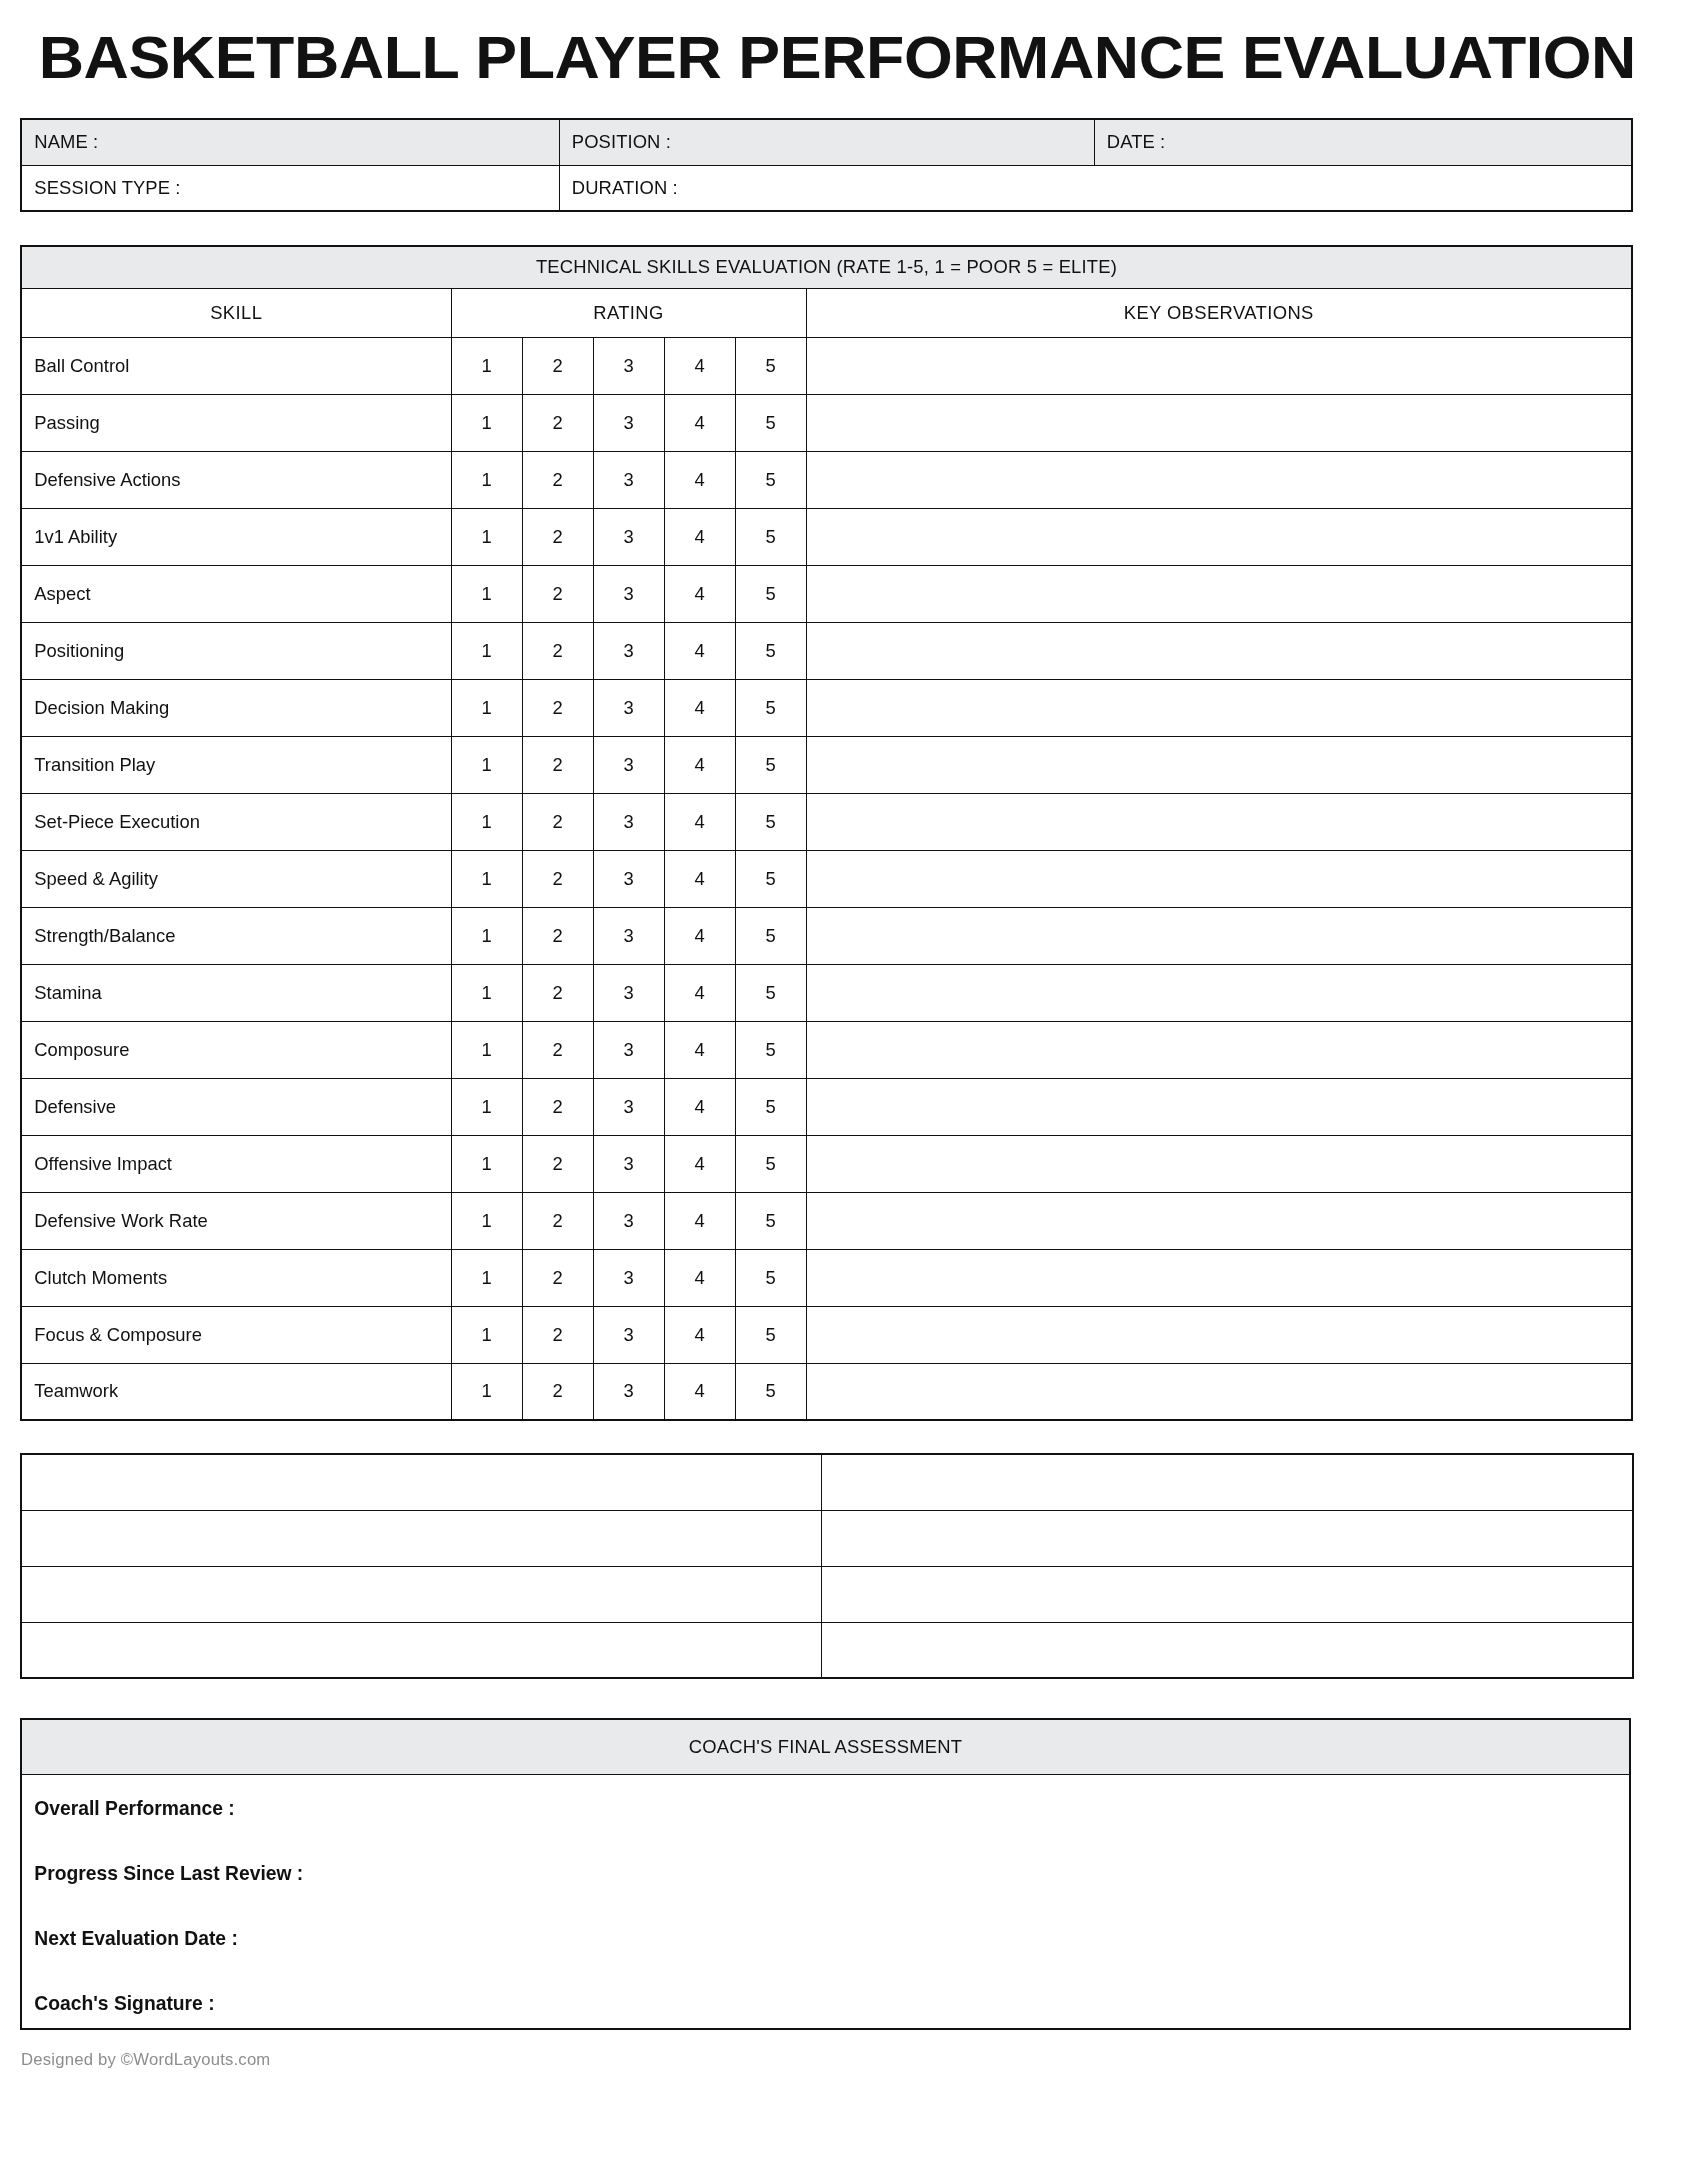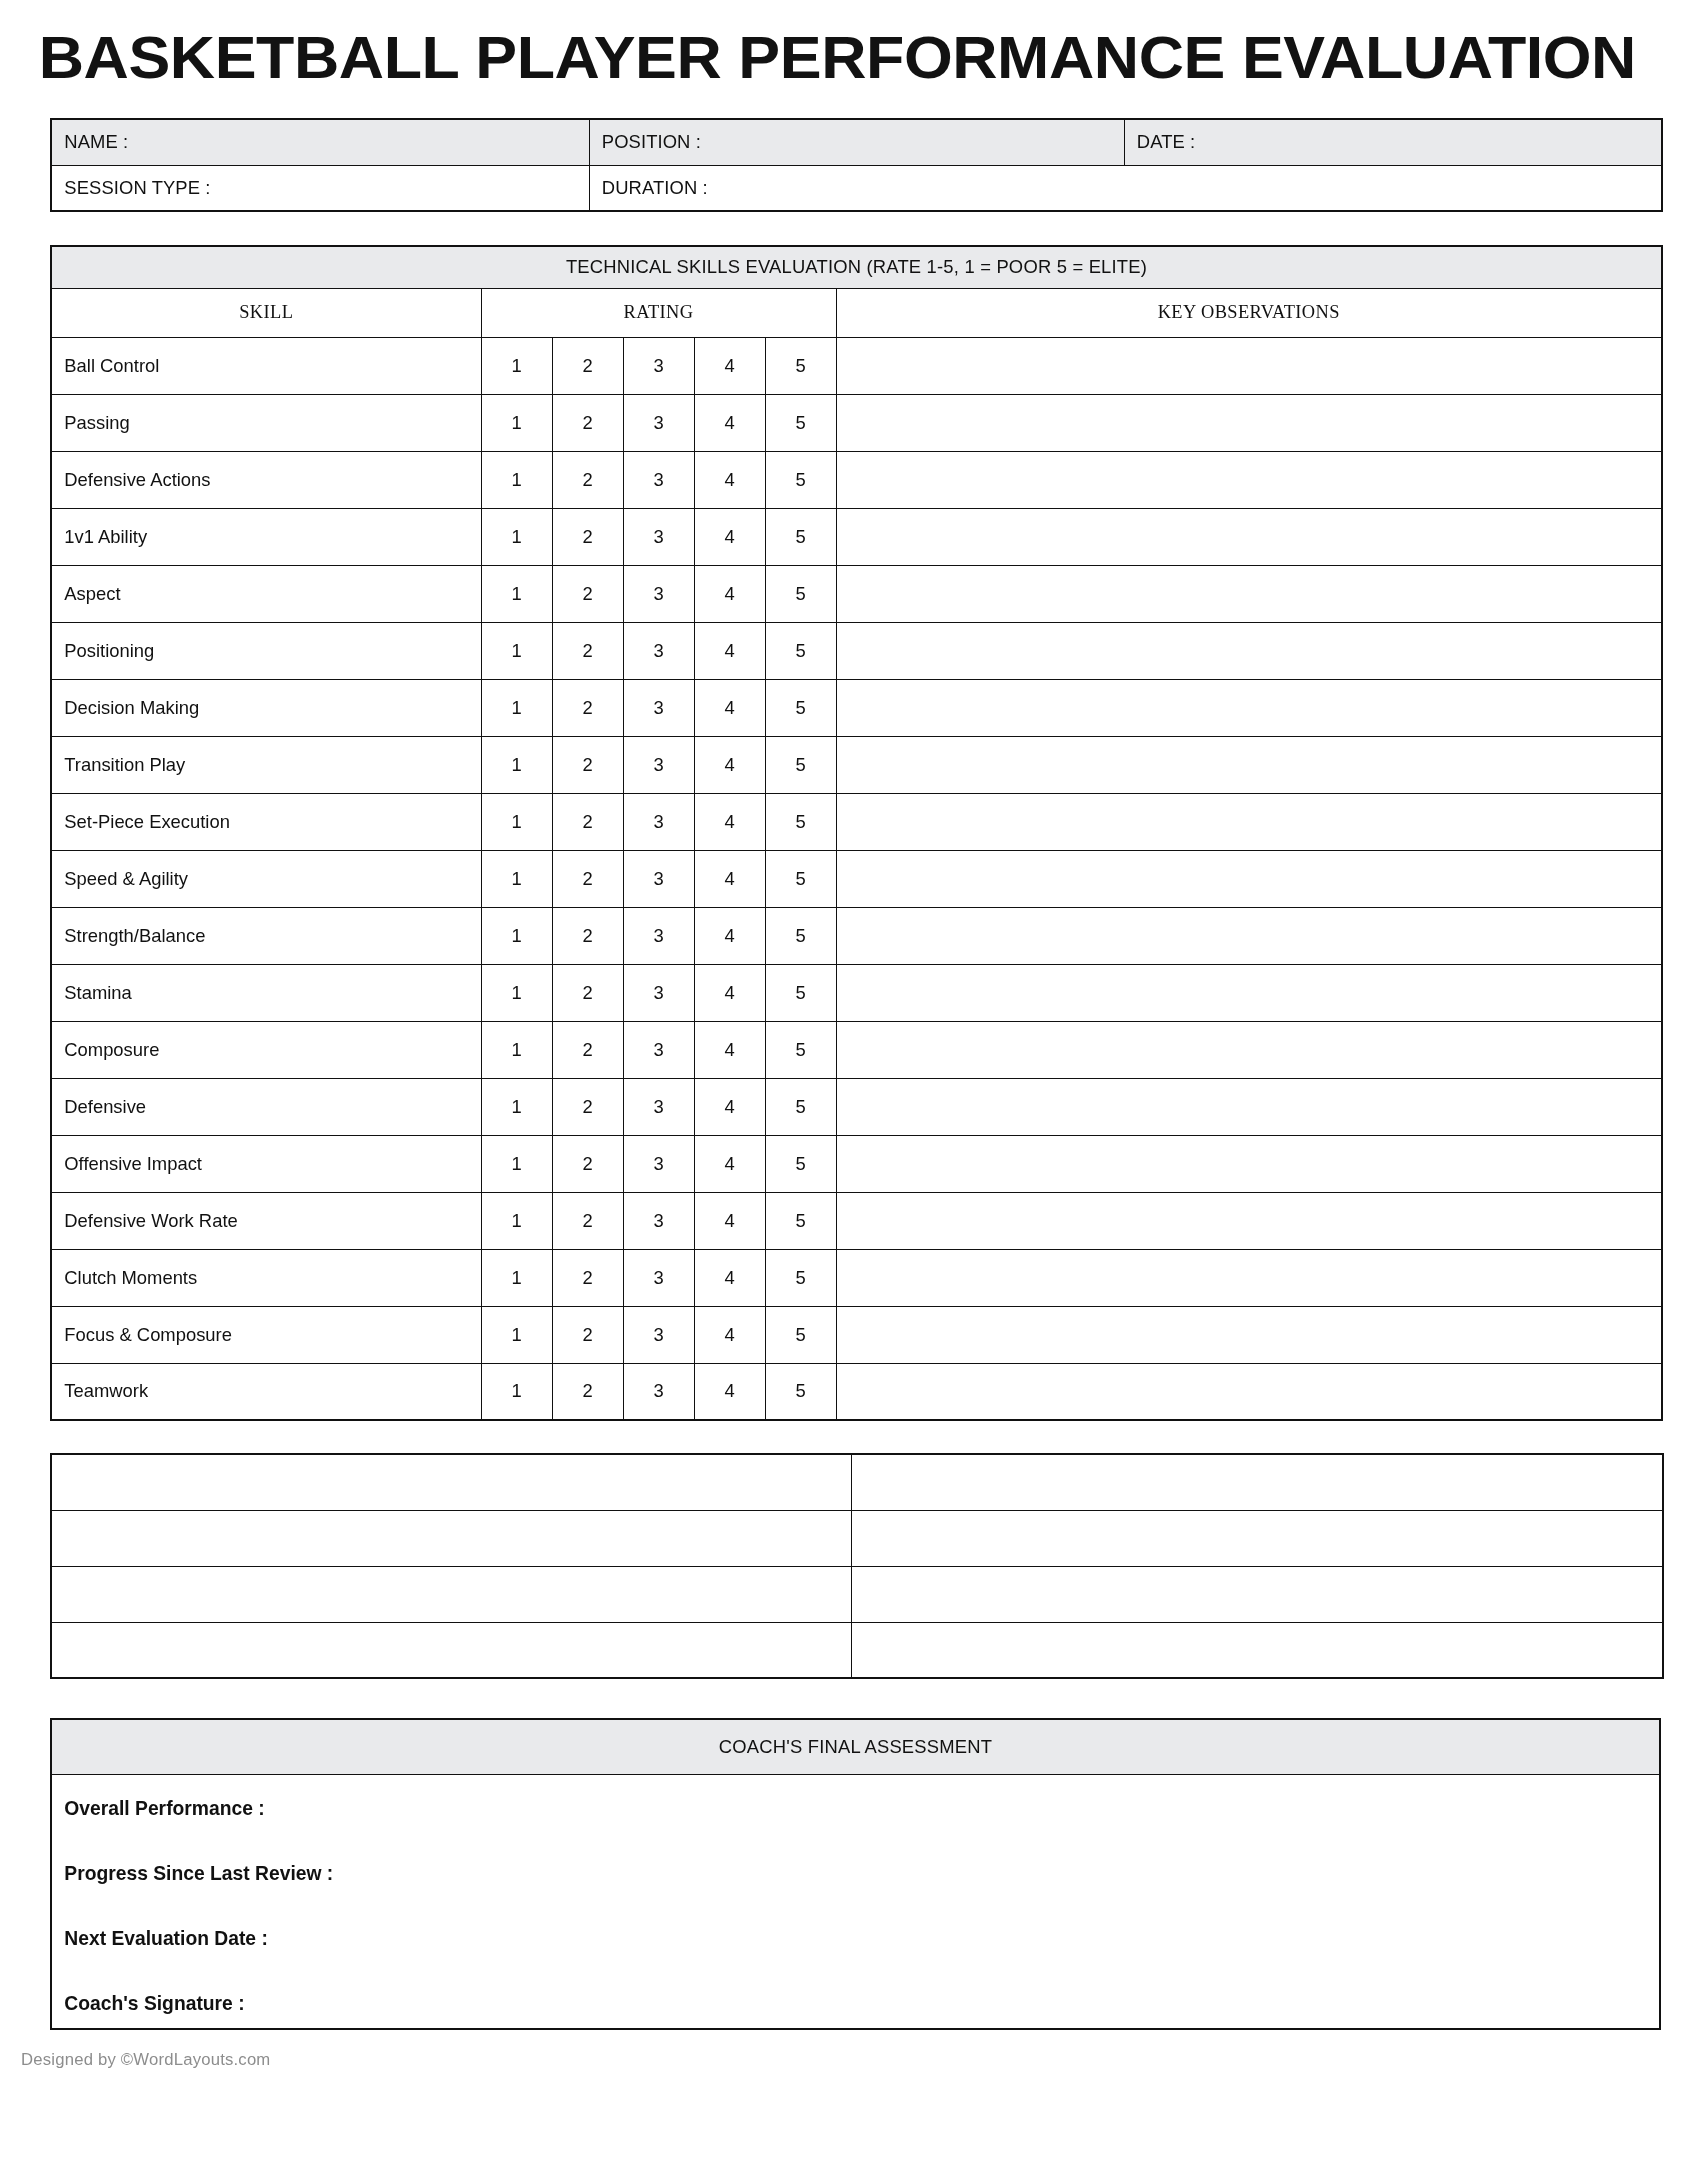--- a/index.html
+++ b/index.html
@@ -32,7 +32,7 @@
 
   
   .sheet {
-    margin: 0 50px;
+    margin: 0 20px;
     border: 2.6px solid #111111;
     border-collapse: collapse;
     width: calc(1685px - 74px);

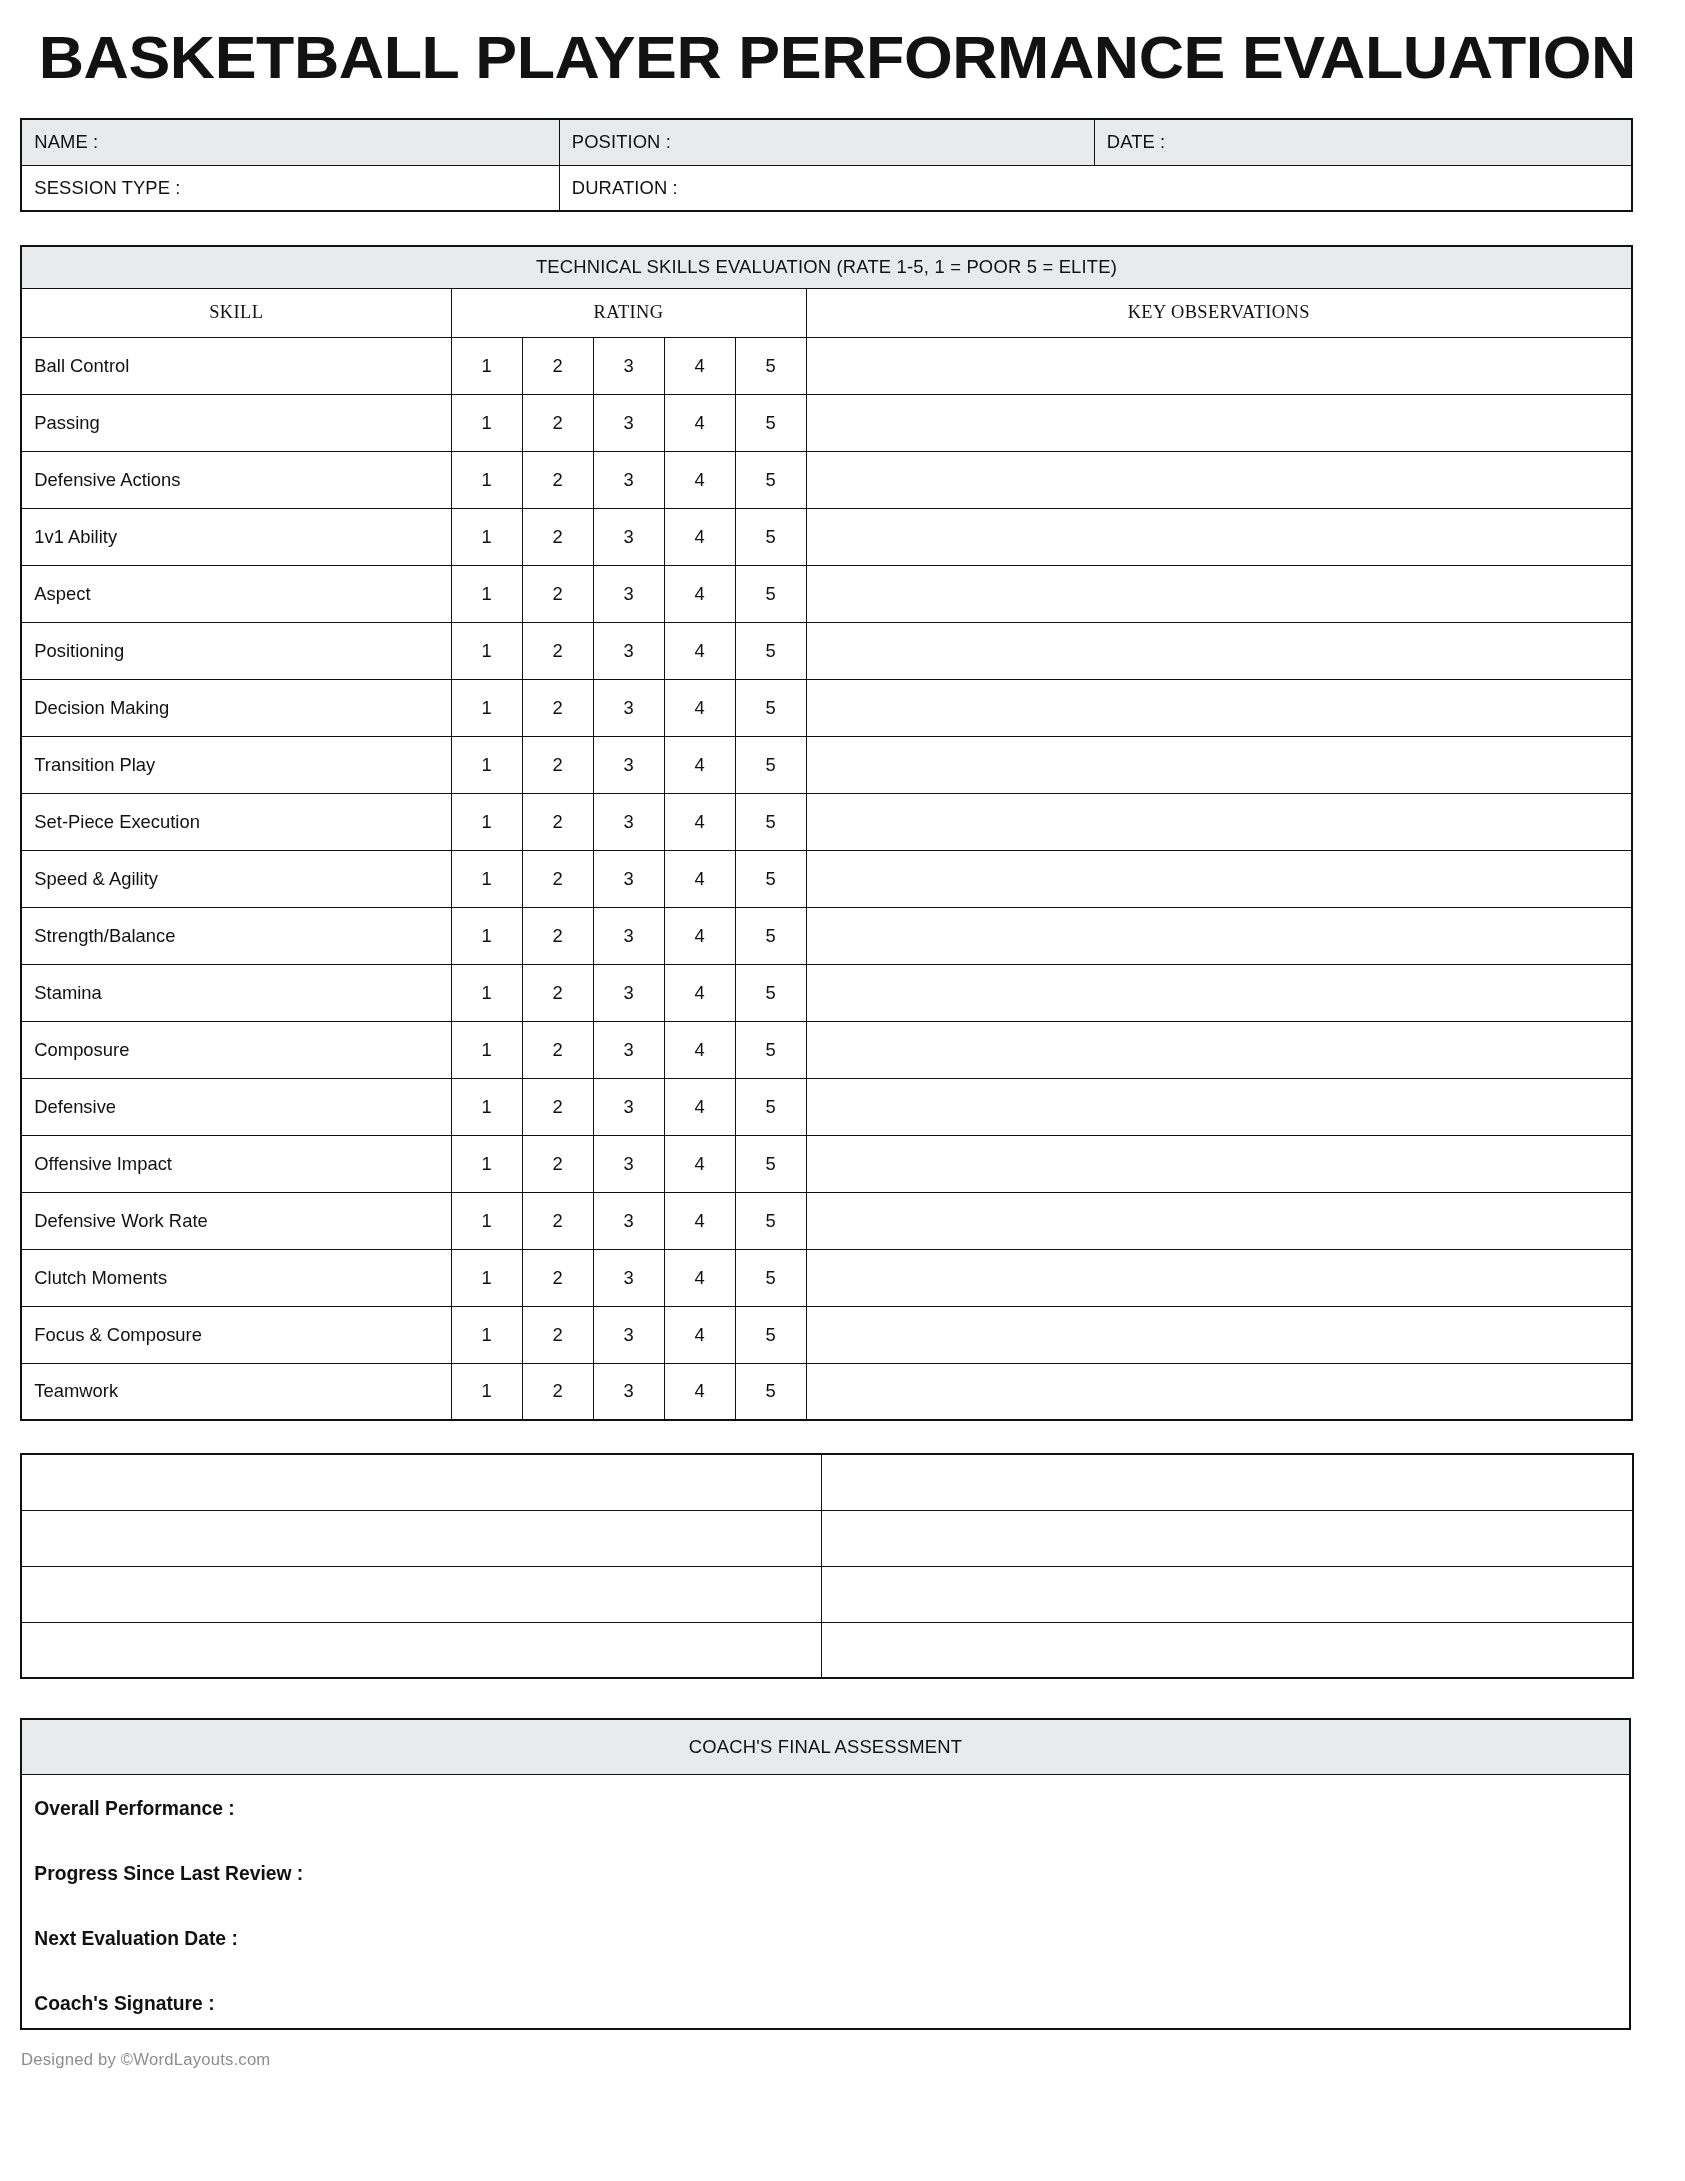--- a/index.html
+++ b/index.html
@@ -59,7 +59,6 @@
     font-weight: 400;
     font-size: 18.4px;
     letter-spacing: 0.4px;
-    font-family: Liberation Serif, serif;
   }
   .fieldlabel {
     font-weight: 700;

